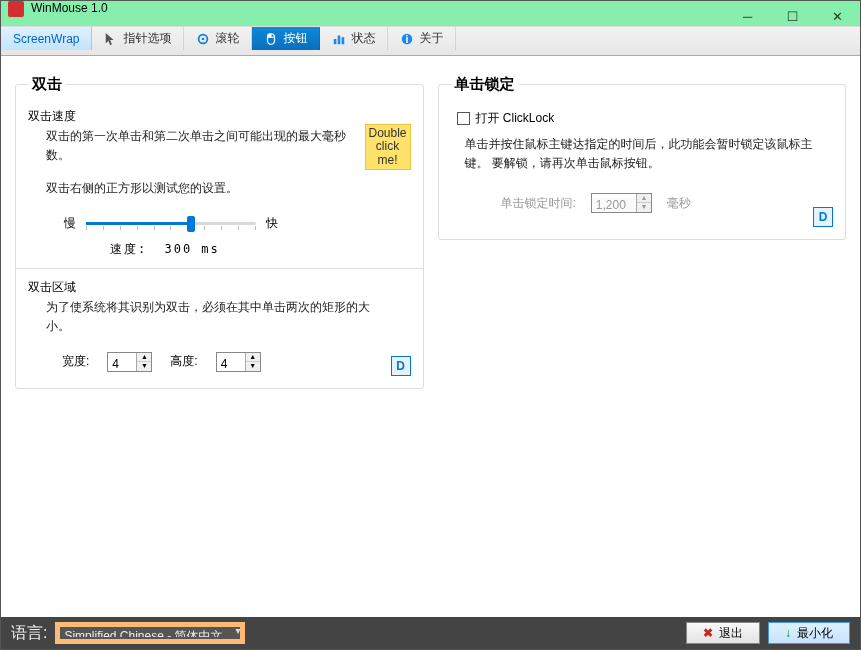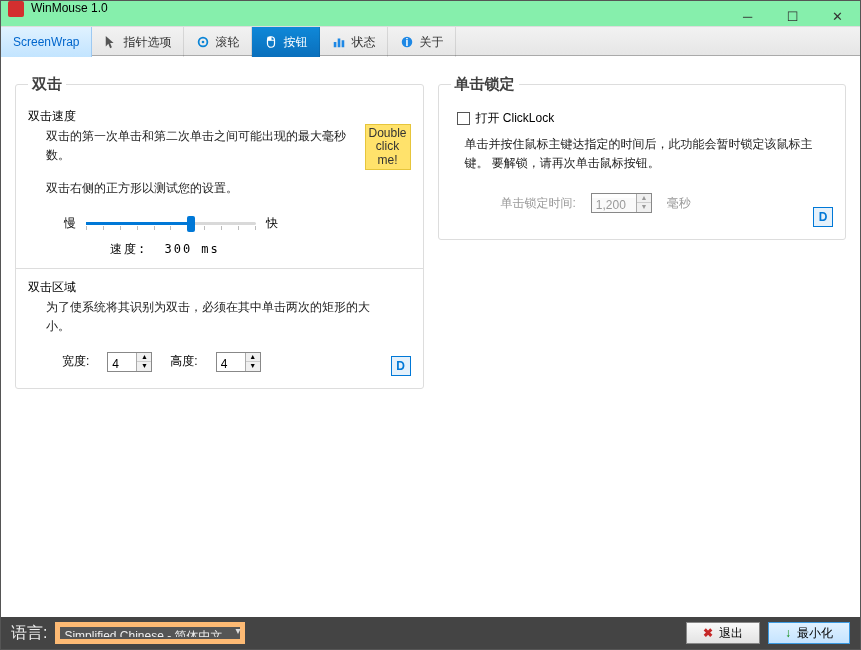--- a/index.html
+++ b/index.html
@@ -9,7 +9,7 @@
 .titlebar .title{flex:1;font-size:12px}
 .titlebar .winbtn{width:45px;height:30px;display:flex;align-items:center;justify-content:center;font-size:13px;color:#333}
 .tabbar{height:29px;background:linear-gradient(#f2f2f2,#e6e6e6);display:flex;border-bottom:1px solid #aaa}
-.tab{height:30px;padding:0 12px;display:flex;align-items:center;gap:5px;border-right:1px solid rgba(0,0,0,.1);font-size:12px;color:#333;cursor:pointer}
+.tab{height:23px;padding:0 12px;display:flex;align-items:center;gap:5px;border-right:1px solid rgba(0,0,0,.1);font-size:12px;color:#333;cursor:pointer}
 .tab.first{background:linear-gradient(#e0f2ff,#c2e4ff);color:#0066cc;border-right:1px solid #9dc9f2}
 .tab.active{background:linear-gradient(#0f88d8,#0a6fbc);color:#fff}
 .tab .ico{width:14px;height:14px;display:inline-flex;align-items:center;justify-content:center}

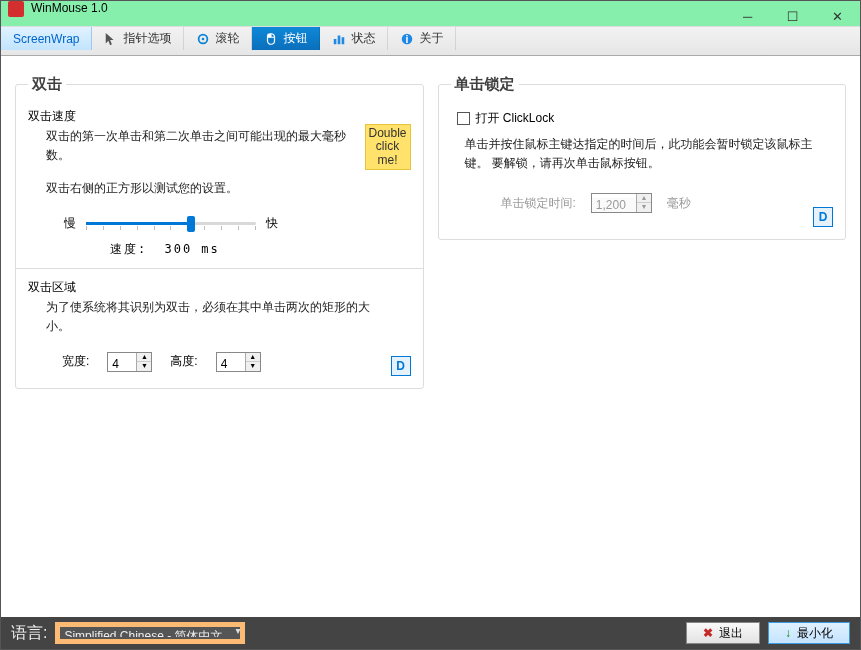--- a/index.html
+++ b/index.html
@@ -16,7 +16,7 @@
 .content{position:absolute;top:60px;left:0;right:0;bottom:32px;background:#fff;padding:14px;display:flex;gap:14px}
 .col{flex:1;display:flex;flex-direction:column;gap:12px}
 fieldset{border:1px solid #ddd;border-radius:3px;padding:10px 12px 14px;position:relative}
-legend{font-size:15px;font-weight:700;padding:0 4px;color:#404040}
+legend{font-size:15px;font-weight:700;padding:0 4px;color:#000000}
 .sublabel{font-size:12px;margin:4px 0 2px;font-weight:400}
 .desc{font-size:12px;margin-left:18px;color:#222;line-height:1.6;max-width:310px}
 .slider-row{display:flex;align-items:center;gap:10px;margin:14px 0 4px 36px}

